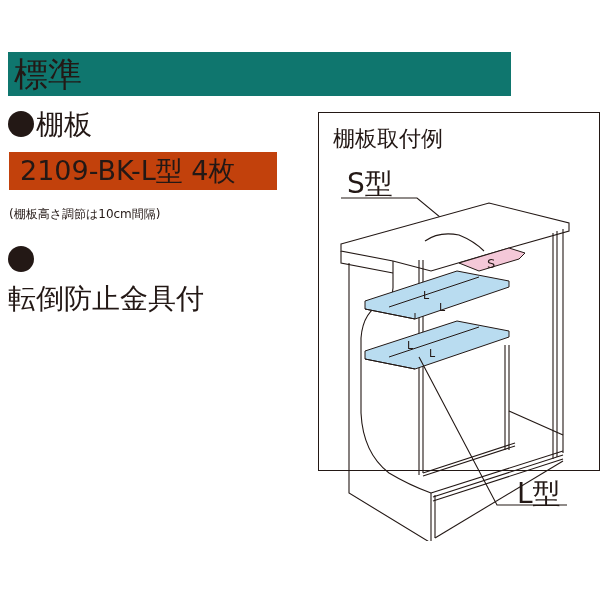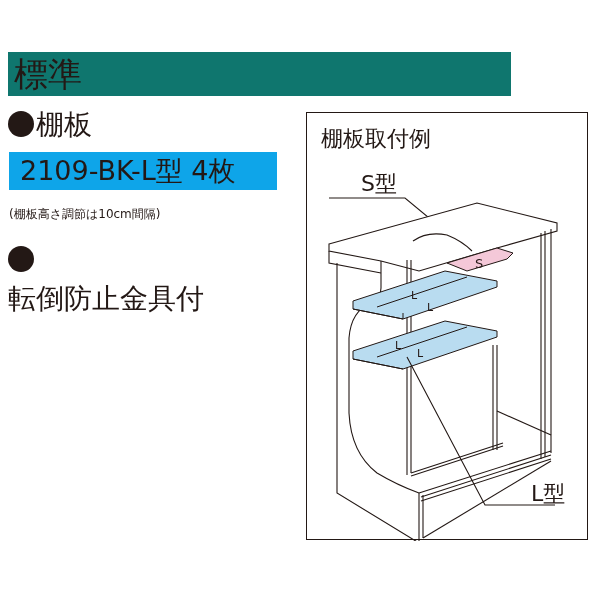--- a/index.html
+++ b/index.html
@@ -14,7 +14,7 @@
   .model-bar { position:absolute; left:9px; top:152px; width:268px; height:38px; background:#0ea5e9; }
   .model-bar span { position:absolute; left:11px; top:0; font-size:27px; line-height:38px; white-space:nowrap; }
   .note { position:absolute; left:9px; top:202px; font-size:12px; line-height:24px; white-space:nowrap; }
-  .diagram-box { position:absolute; left:306px; top:112px; width:282px; height:428px;
+  .diagram-box { position:absolute; left:318px; top:112px; width:282px; height:359px;
                  border:1.5px solid #231815; box-sizing:border-box; }
   .diagram-title { position:absolute; left:14px; top:12px; font-size:22px; line-height:28px; white-space:nowrap; }
   .diagram-label { position:absolute; font-size:22px; line-height:26px; white-space:nowrap;margin-left:26px; }

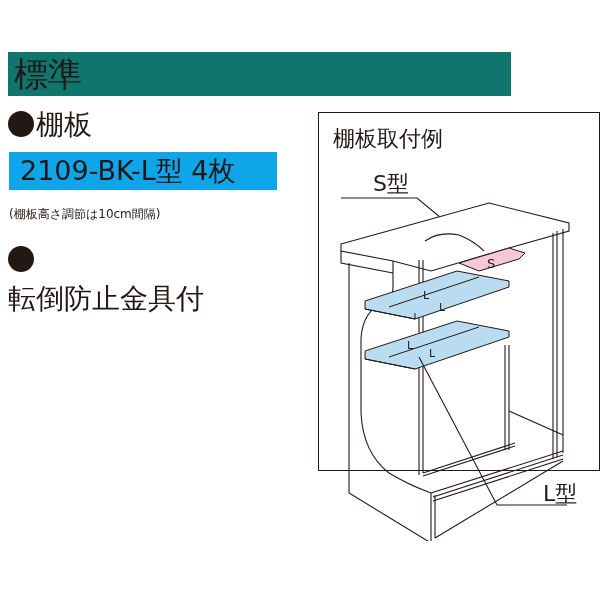--- a/index.html
+++ b/index.html
@@ -11,7 +11,7 @@
   .section-title { position:absolute; left:8px; font-size:28px; line-height:34px; white-space:nowrap; }
   .bullet { display:inline-block; width:26px; height:26px; border-radius:50%; background:#231815;
             vertical-align:-3px; margin-right:2px; }
-  .model-bar { position:absolute; left:9px; top:152px; width:268px; height:38px; background:#0ea5e9; }
+  .model-bar { position:absolute; left:9px; top:152px; width:268px; height:38px; background:#c2410c; }
   .model-bar span { position:absolute; left:11px; top:0; font-size:27px; line-height:38px; white-space:nowrap; }
   .note { position:absolute; left:9px; top:202px; font-size:12px; line-height:24px; white-space:nowrap; }
   .diagram-box { position:absolute; left:318px; top:112px; width:282px; height:359px;

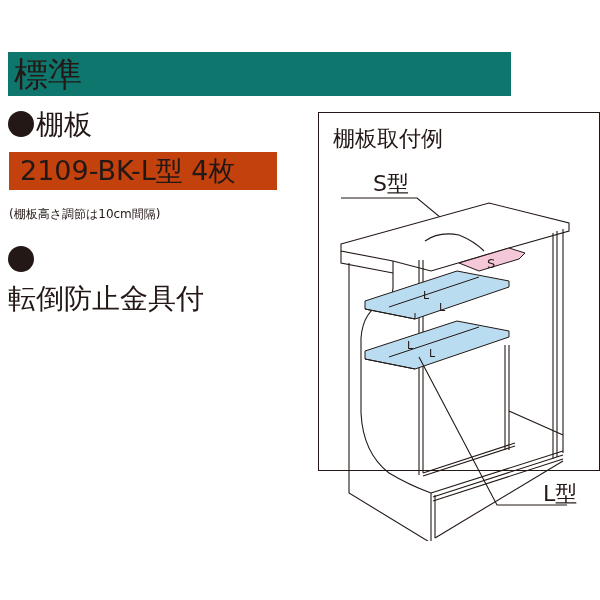--- a/index.html
+++ b/index.html
@@ -17,7 +17,7 @@
   .diagram-box { position:absolute; left:318px; top:112px; width:282px; height:359px;
                  border:1.5px solid #231815; box-sizing:border-box; }
   .diagram-title { position:absolute; left:14px; top:12px; font-size:22px; line-height:28px; white-space:nowrap; }
-  .diagram-label { position:absolute; font-size:22px; line-height:26px; white-space:nowrap;margin-left:26px; }
+  .diagram-label { position:absolute; font-size:28px; line-height:26px; white-space:nowrap; }
   svg.diagram { position:absolute; left:0; top:0; }
 </style>
 </head>

